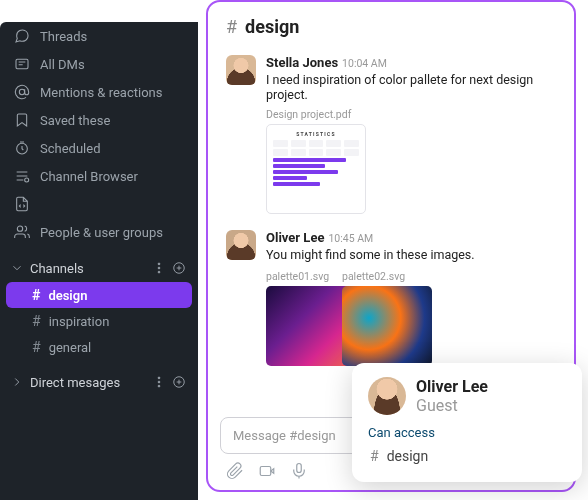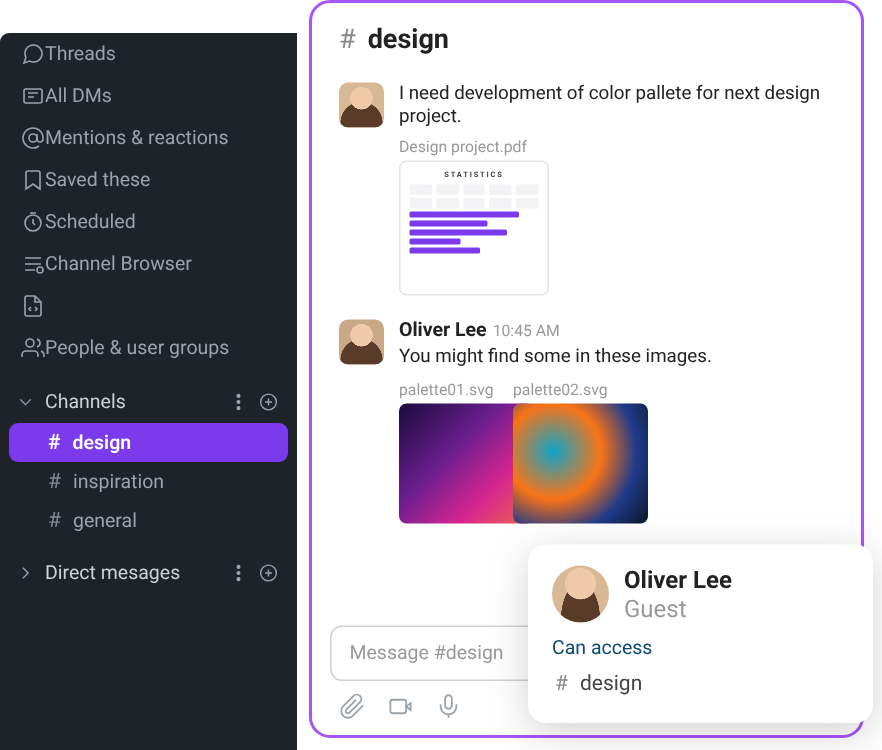--- a/index.html
+++ b/index.html
@@ -5,7 +5,7 @@
 *{box-sizing:border-box;margin:0;padding:0;font-family:-apple-system,BlinkMacSystemFont,"Segoe UI",Roboto,sans-serif}
 body{background:#fff;width:588px;height:500px;position:relative;overflow:hidden}
 .sidebar{position:absolute;left:0;top:22px;width:198px;height:478px;background:#1e2329;color:#9ba3ab;font-size:13px;border-radius:6px 0 0 0}
-.nav-item{display:flex;align-items:center;padding:6px 14px;cursor:pointer}
+.nav-item{display:flex;align-items:center;padding:6px 14px;gap:10px;cursor:pointer}
 .nav-item svg{flex:0 0 16px}
 .nav-item span{flex:1}
 .section-header{display:flex;align-items:center;padding:8px 12px 6px 10px;gap:6px;margin-top:6px}

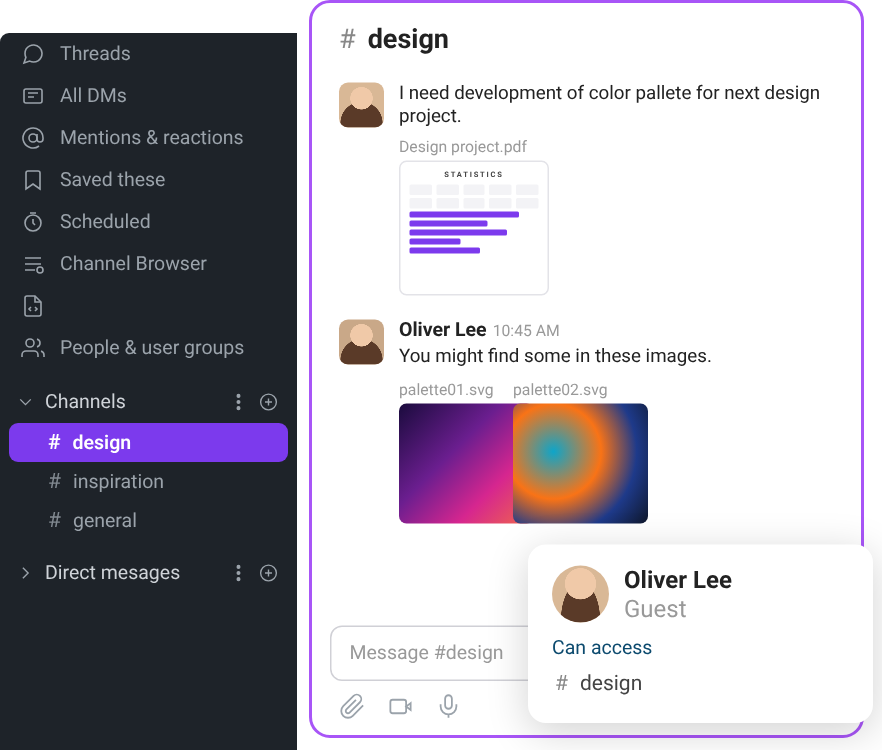--- a/index.html
+++ b/index.html
@@ -165,6 +165,10 @@
   <div class="msg">
     <div class="avatar"></div>
     <div class="msg-body">
+      <div class="msg-head">
+        <span class="msg-name">Stella Jones</span>
+        <span class="msg-time">10:04 AM</span>
+      </div>
       <div>I need development of color pallete for next design project.</div>
       <div class="attach-label">Design project.pdf</div>
       <div class="doc-thumb">

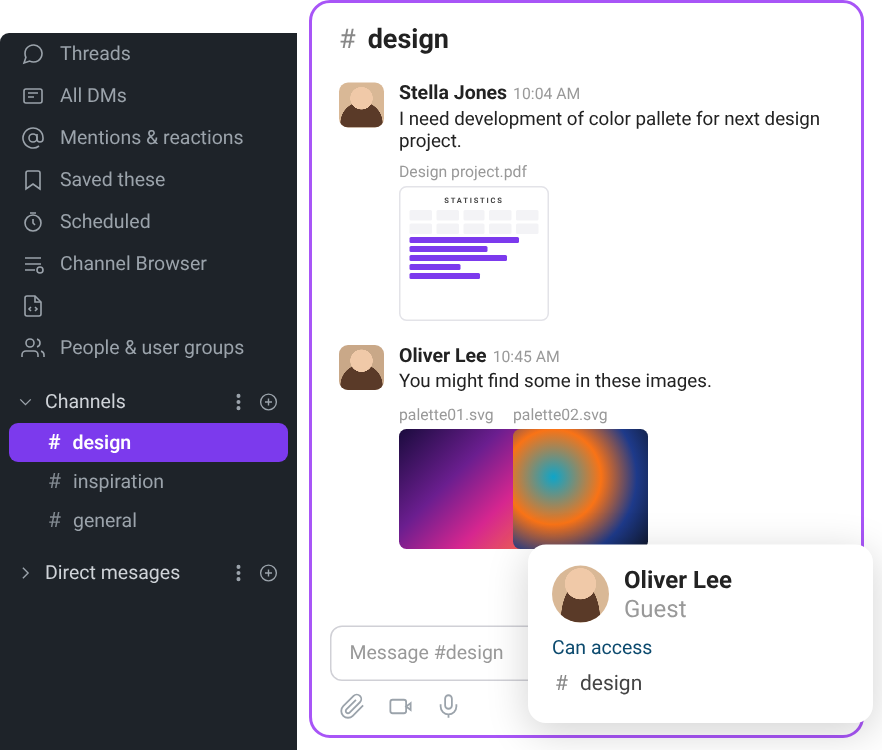--- a/index.html
+++ b/index.html
@@ -169,7 +169,7 @@
         <span class="msg-name">Stella Jones</span>
         <span class="msg-time">10:04 AM</span>
       </div>
-      <div>I need development of color pallete for next design project.</div>
+      <div>I need inspiration of color pallete for next design project.</div>
       <div class="attach-label">Design project.pdf</div>
       <div class="doc-thumb">
         <div class="dt-title">STATISTICS</div>

